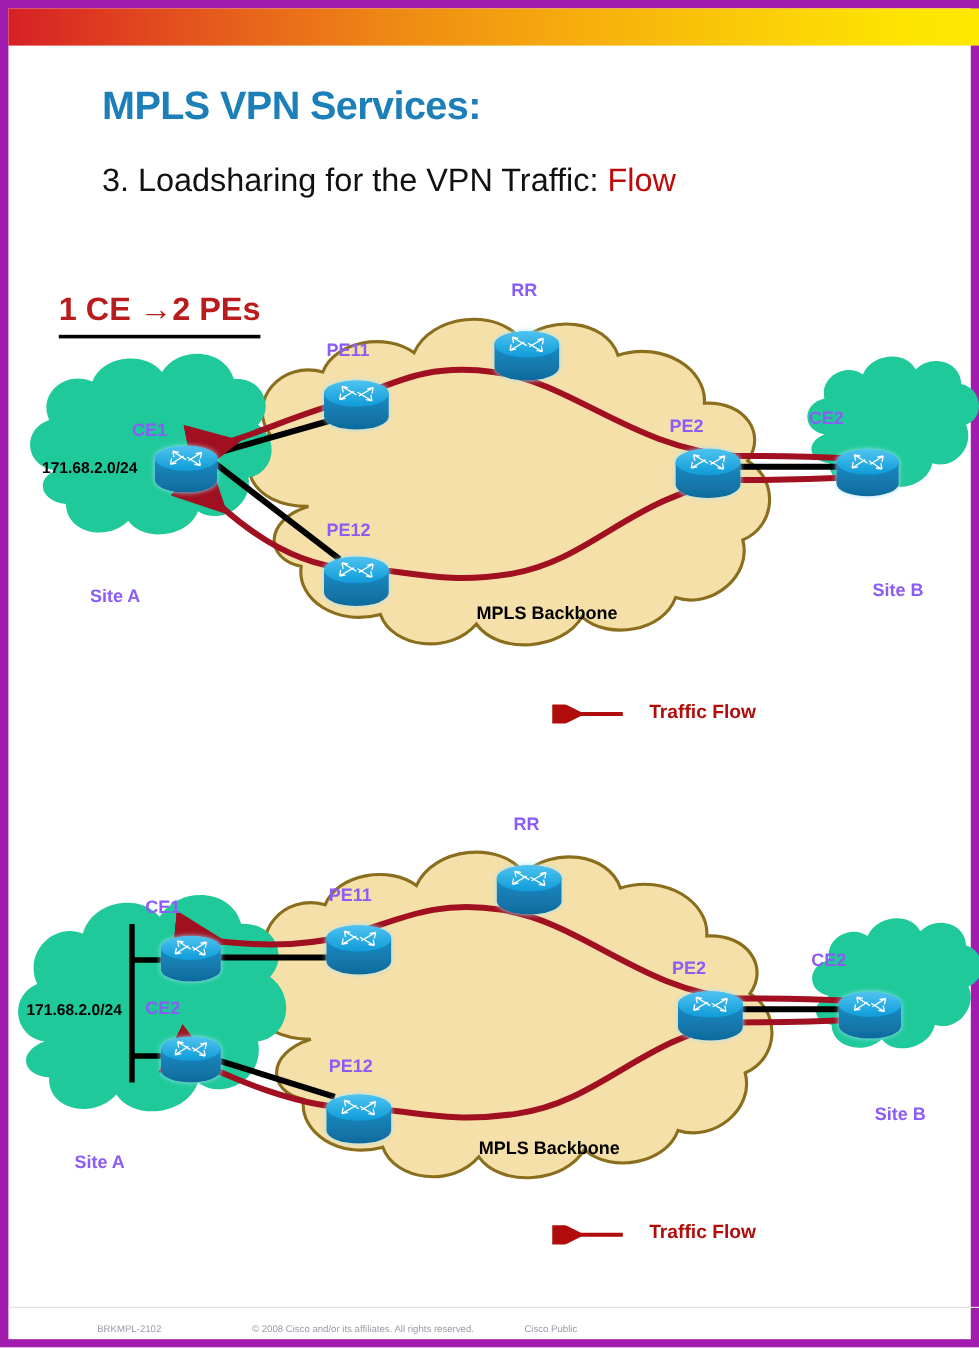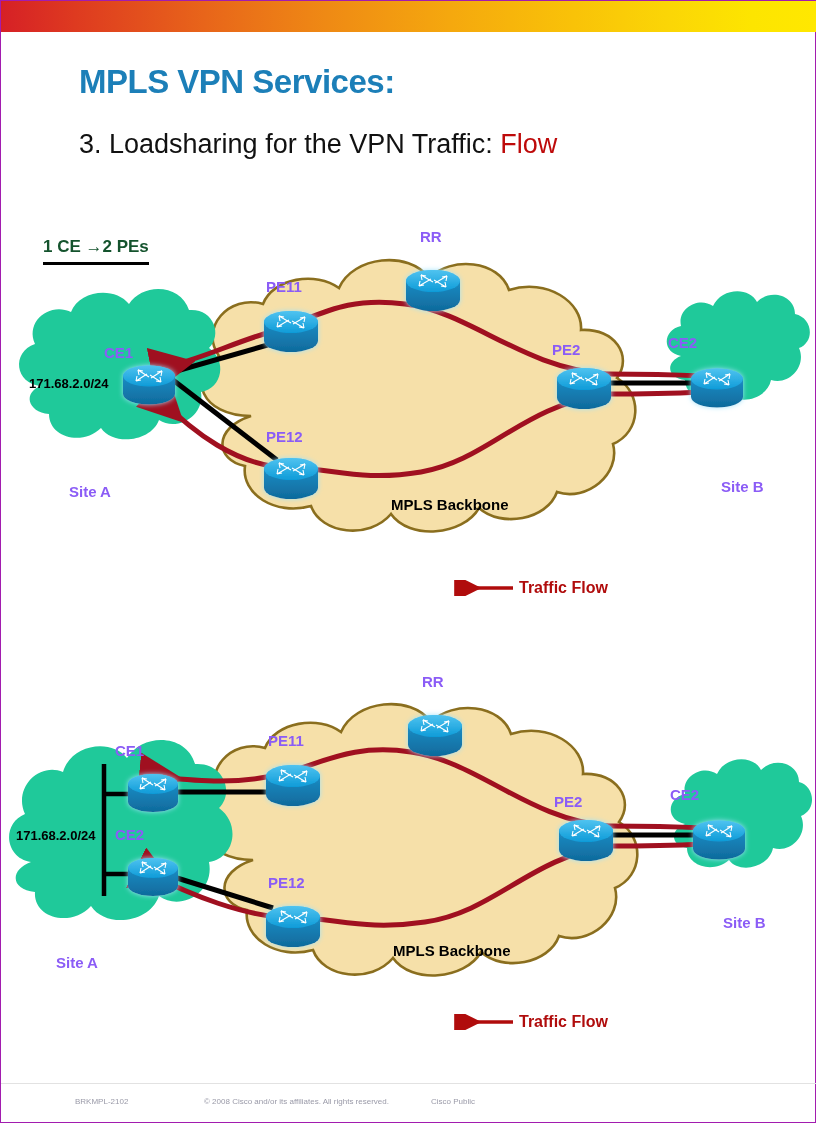--- a/index.html
+++ b/index.html
@@ -14,7 +14,7 @@
   .slide{
     position:absolute;left:0;top:0;width:816px;height:1123px;
     background:#fff;
-    border:1px solid #a21caf;
+    border:7px solid #a21caf;
     box-sizing:border-box;
   }
   

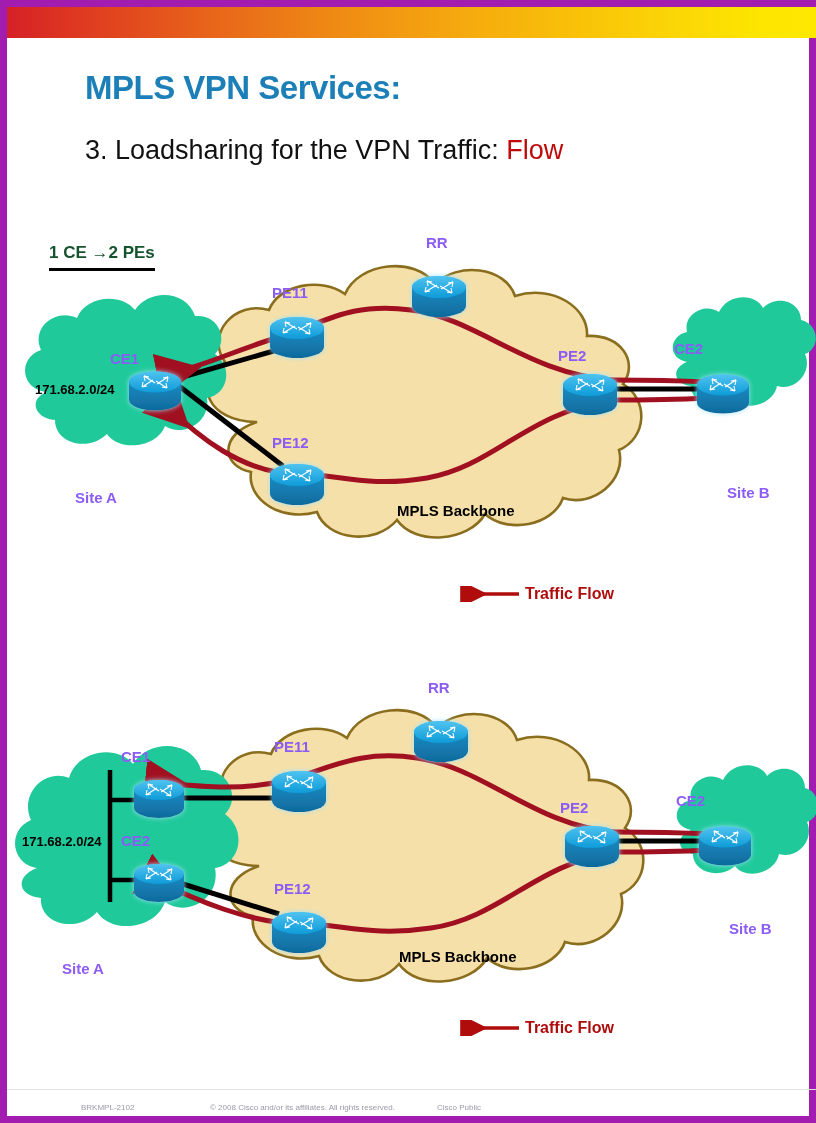--- a/index.html
+++ b/index.html
@@ -37,7 +37,7 @@
   
   .sec-head{
     position:absolute;
-    font-size:17px;font-weight:bold;color:#14532d;
+    font-size:27px;font-weight:bold;color:#b91c1c;
     white-space:nowrap;
     border-bottom:3px solid #000;
     padding-bottom:5px;

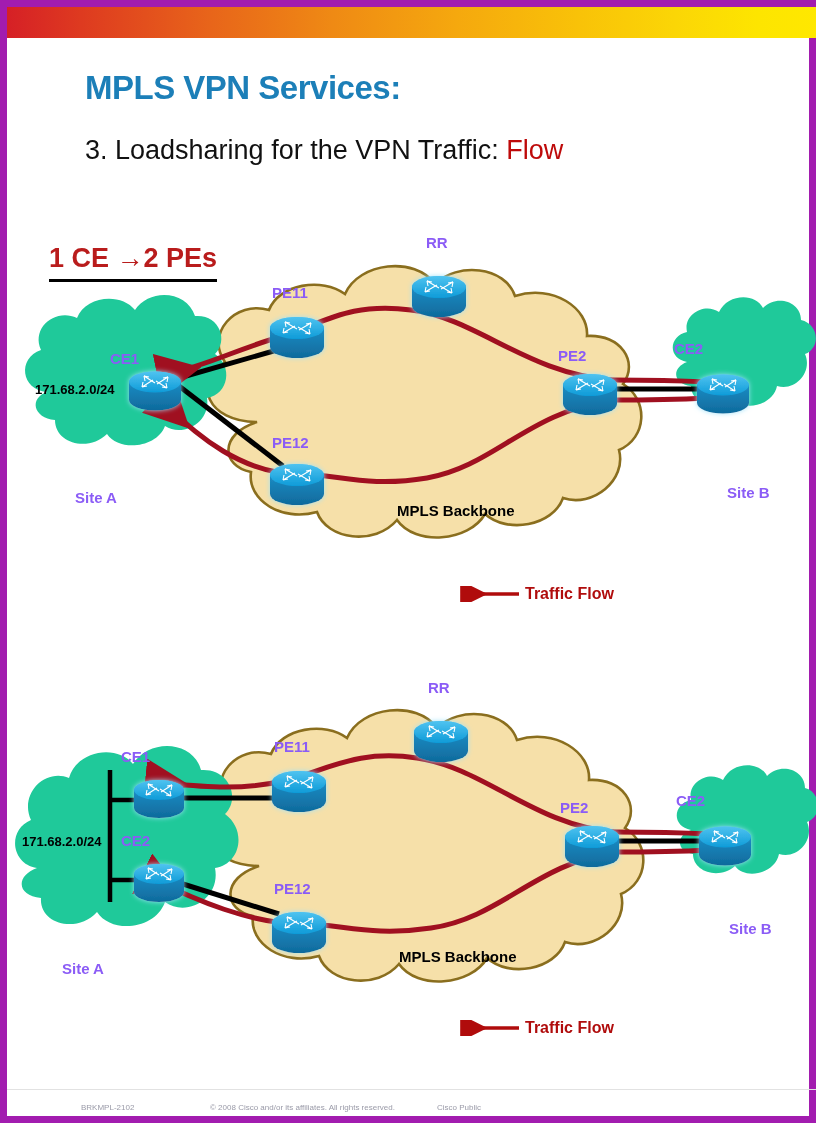--- a/index.html
+++ b/index.html
@@ -63,7 +63,7 @@
 
   
   .legend{
-    position:absolute;display:flex;align-items:center;gap:4px;
+    position:absolute;display:flex;align-items:flex-end;gap:20px;
   }
   .legend .legend-text{
     font-size:16px;font-weight:bold;color:#B00C0C;white-space:nowrap;

